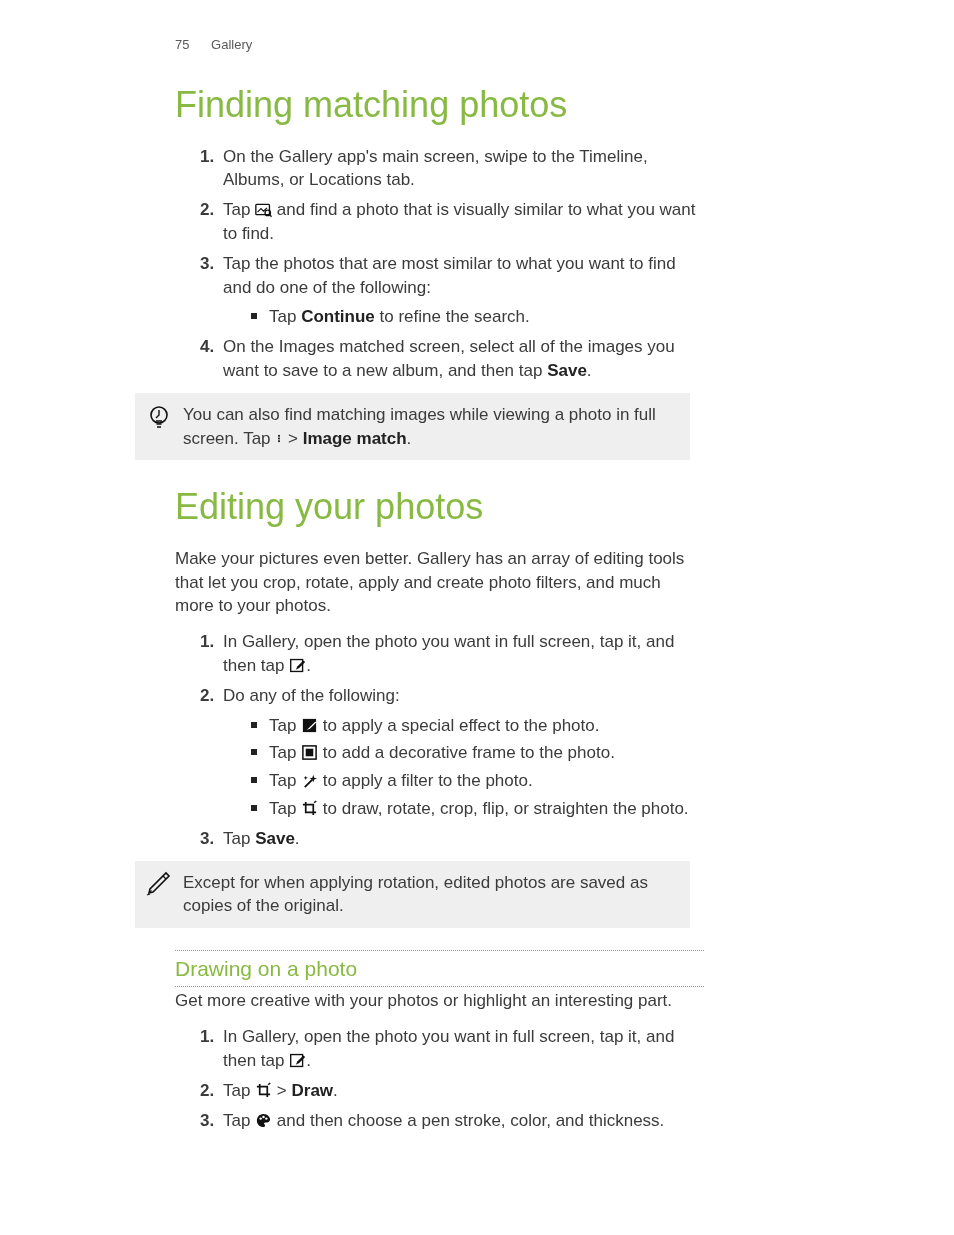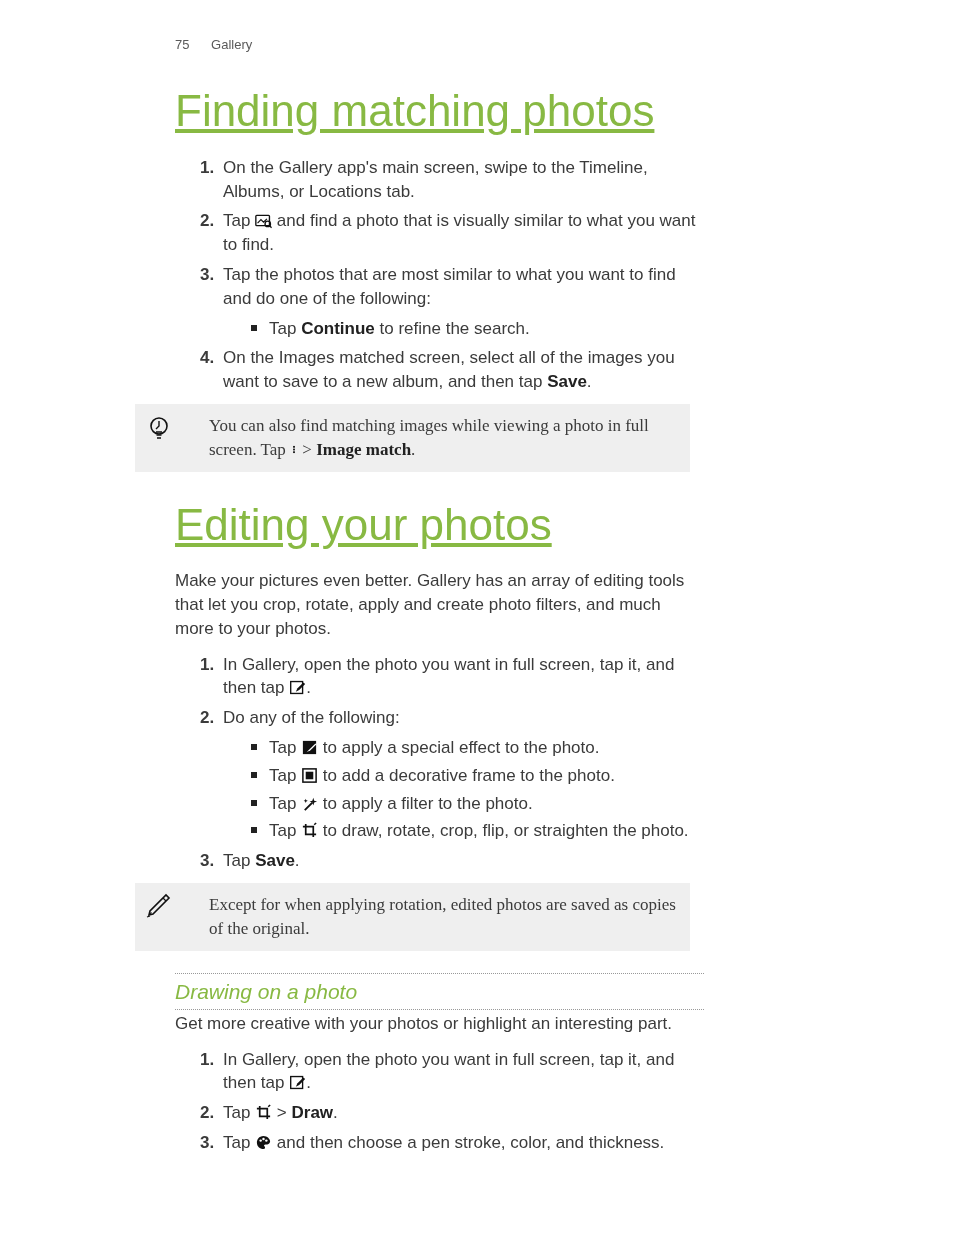--- a/index.html
+++ b/index.html
@@ -33,9 +33,8 @@
   h1.section {
     color: var(--green);
     font-weight: 400;
-    font-size: 44px;
+    font-size: 36px;
     margin: 18px 0 14px 0;
-    text-decoration: underline;
   }
   p { margin: 0 0 12px 0; }
   ol.steps {

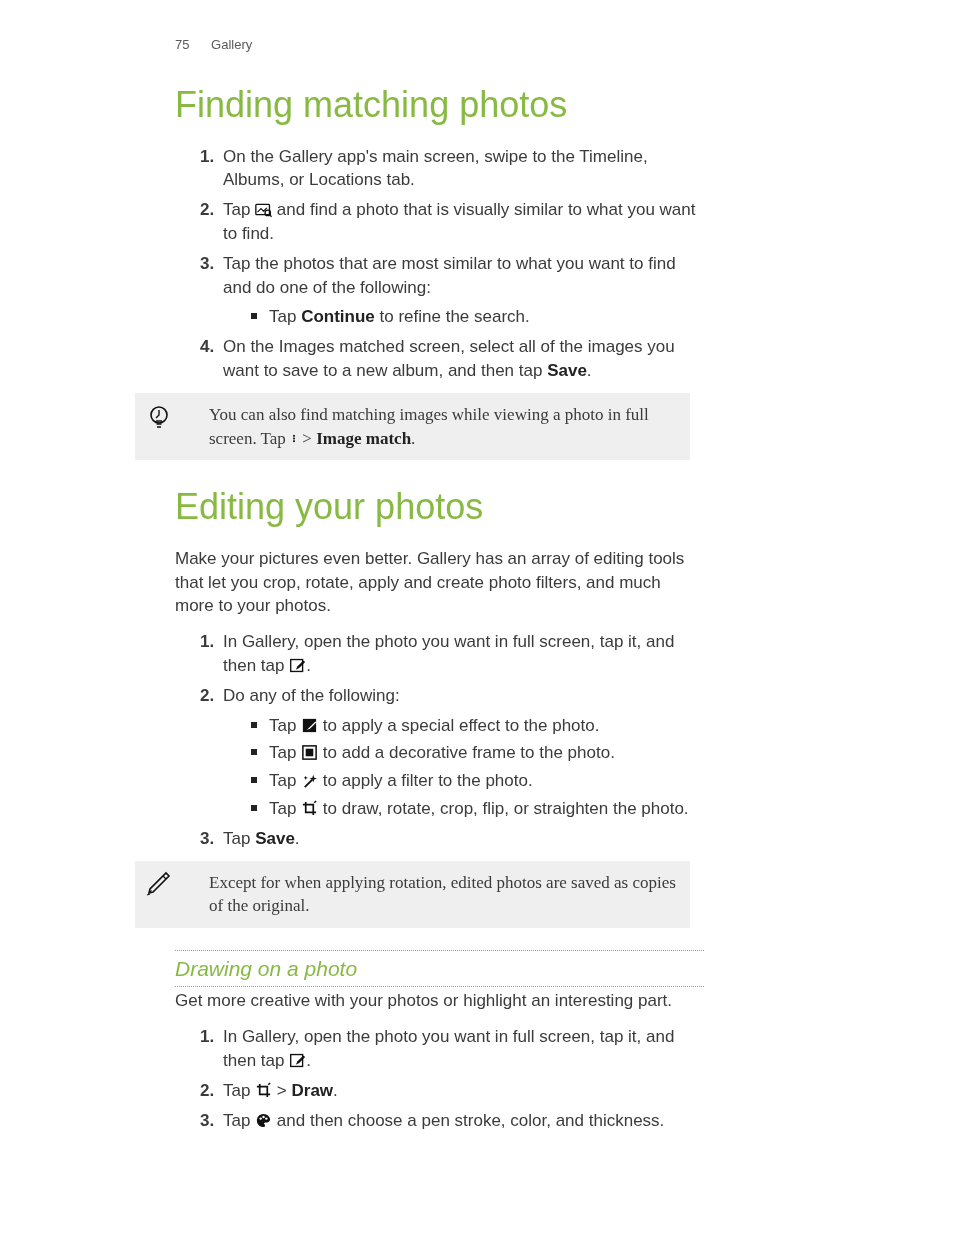--- a/index.html
+++ b/index.html
@@ -69,10 +69,9 @@
   .tip, .note {
     background: var(--light-grey);
     margin: 10px 14px 22px -40px;
-    padding: 10px 14px 10px 74px;
+    padding: 10px 14px 10px 48px;
     position: relative;
     min-height: 50px;
-    font-family: Liberation Serif, serif;
   }
   .tip-icon, .note-icon {
     position: absolute;

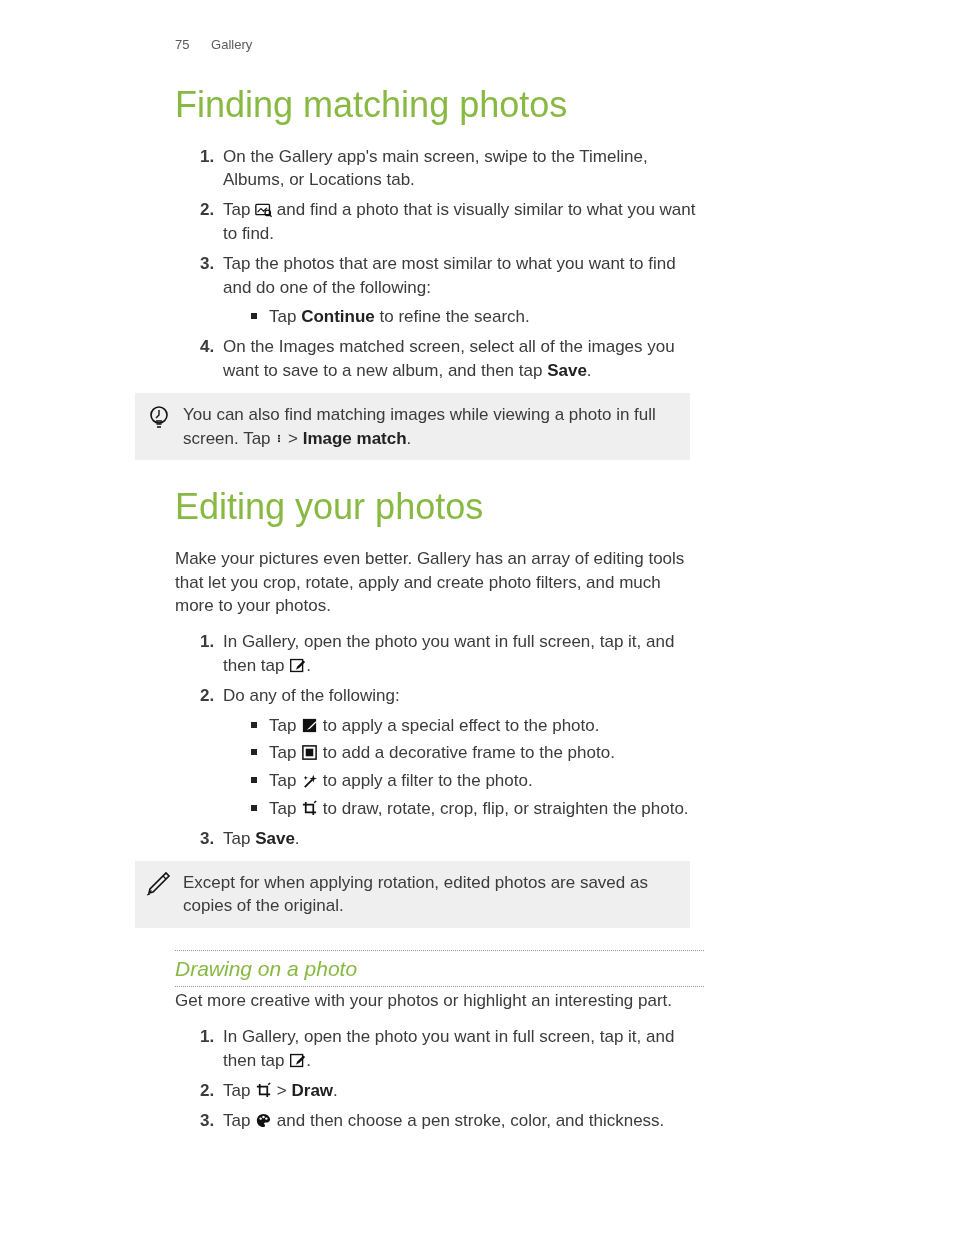--- a/index.html
+++ b/index.html
@@ -89,7 +89,7 @@
   .inline-icon svg, .tip-icon svg, .note-icon svg {
     width: 100%; height: 100%; display: block;
   }
-  .subhead-wrap { margin-top: 14px; font-style: italic; }
+  .subhead-wrap { margin-top: 14px; }
   .dotted {
     border: none;
     border-top: 1px dotted var(--border-dot);

